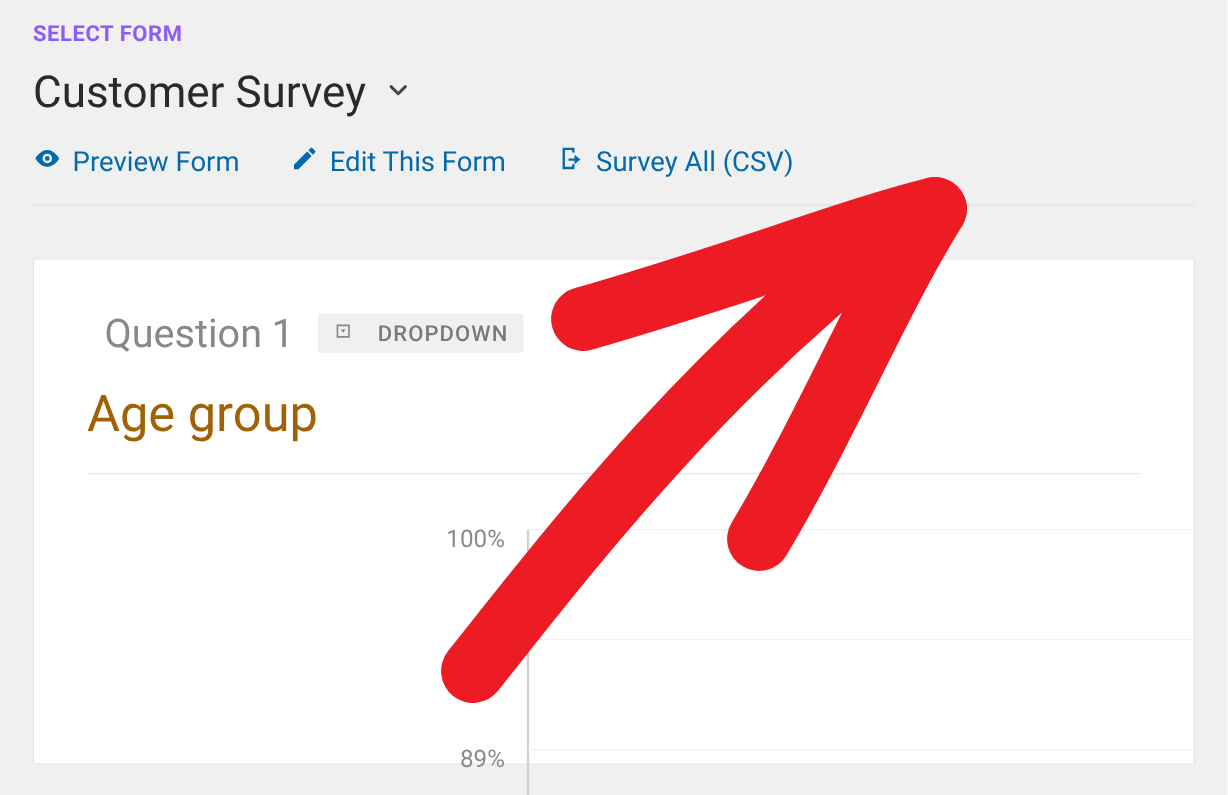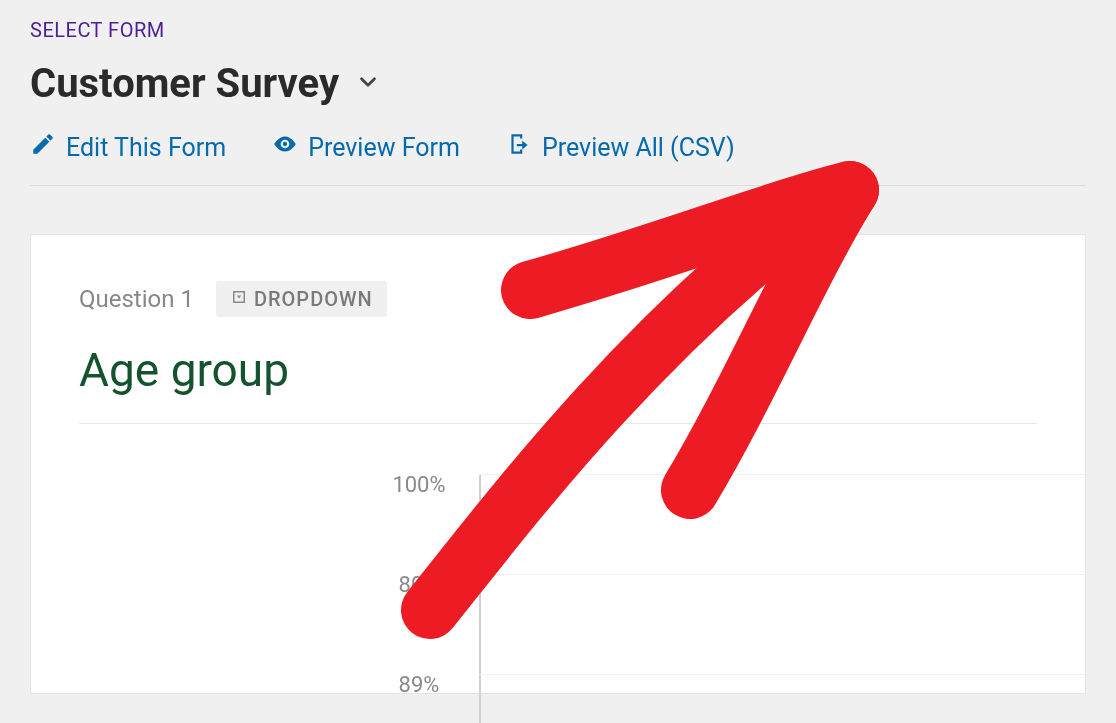--- a/index.html
+++ b/index.html
@@ -15,8 +15,8 @@
     .select-form-label {
       font-size: 20px;
       letter-spacing: 0.5px;
-      color: #4c1d95;
-      font-weight: 400;
+      color: #8b5cf6;
+      font-weight: 700;
       margin-bottom: 18px;
     }
     .form-select {

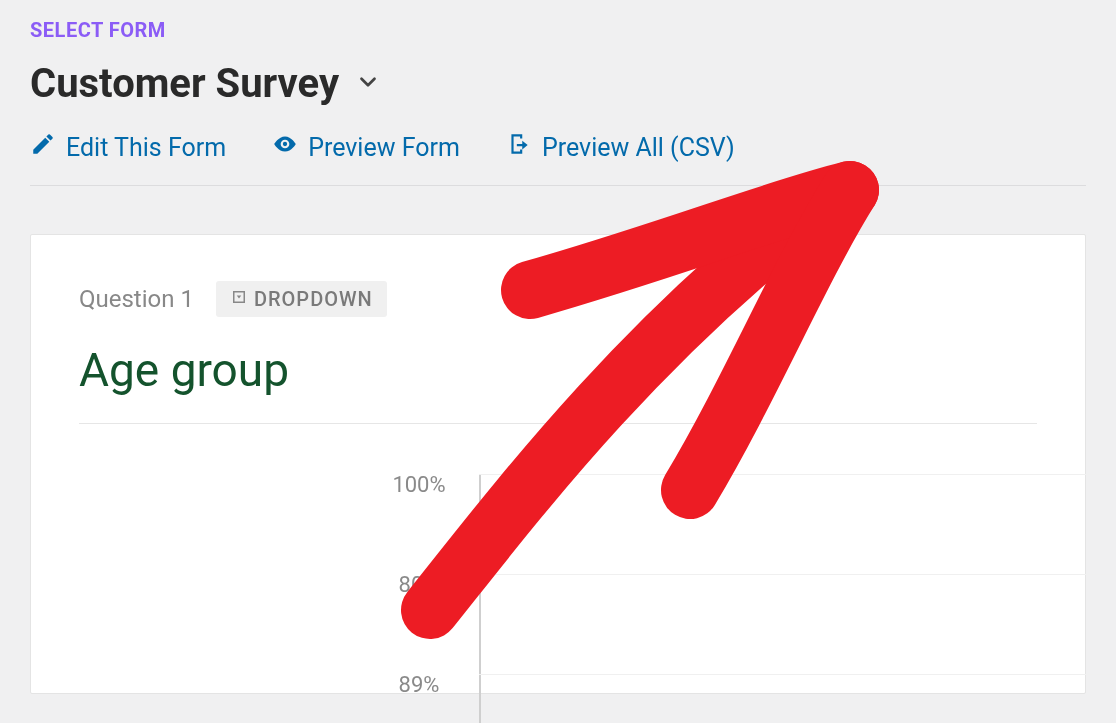--- a/index.html
+++ b/index.html
@@ -28,7 +28,7 @@
     }
     .form-select-name {
       font-size: 40px;
-      font-weight: 700;
+      font-weight: 400;
       color: #2a2a2a;
     }
     .form-select .chev svg { width: 26px; height: 26px; stroke: #444; }

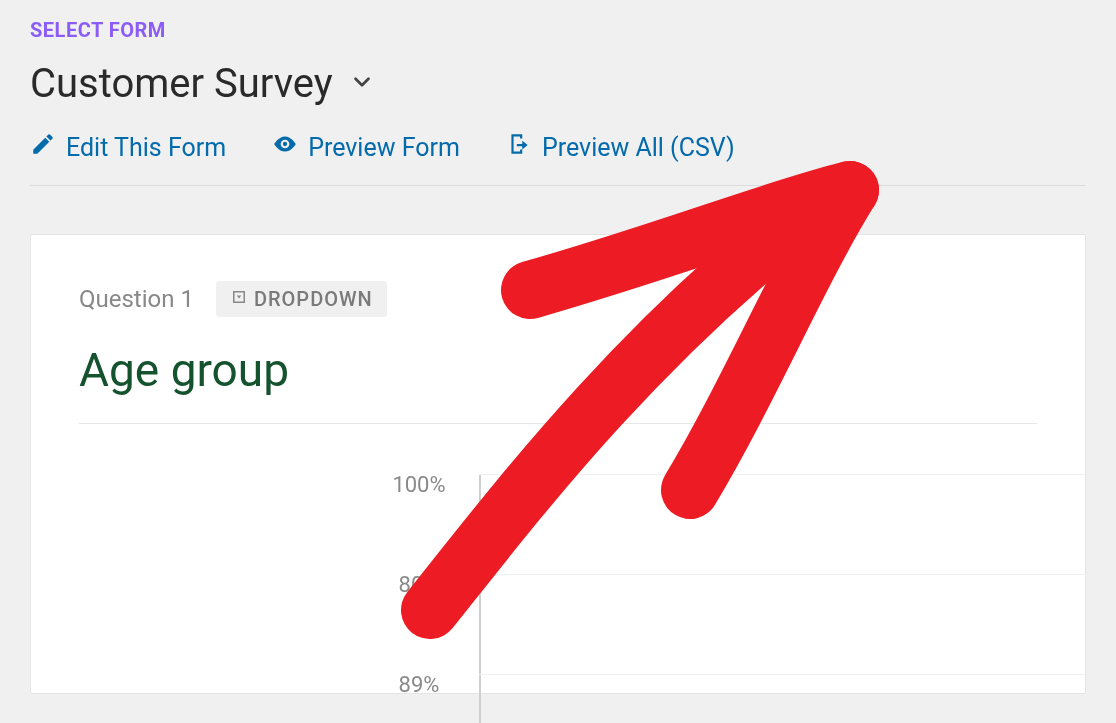--- a/index.html
+++ b/index.html
@@ -153,18 +153,18 @@
     <a class="action-link">
       <span>
         <svg viewBox="0 0 24 24">
+            <path d="M12 5C6 5 2 12 2 12s4 7 10 7 10-7 10-7-4-7-10-7zm0 11a4 4 0 1 1 0-8 4 4 0 0 1 0 8zm0-6a2 2 0 1 0 0 4 2 2 0 0 0 0-4z"></path>
+          </svg>
+      </span>
+      <span>Preview Form</span>
+    </a>
+    <a class="action-link">
+      <span>
+        <svg viewBox="0 0 24 24">
             <path d="M3 17.25V21h3.75l11.06-11.06-3.75-3.75L3 17.25zM20.71 7.04a1 1 0 0 0 0-1.41l-2.34-2.34a1 1 0 0 0-1.41 0l-1.83 1.83 3.75 3.75 1.83-1.83z"></path>
           </svg>
       </span>
       <span>Edit This Form</span>
-    </a>
-    <a class="action-link">
-      <span>
-        <svg viewBox="0 0 24 24">
-            <path d="M12 5C6 5 2 12 2 12s4 7 10 7 10-7 10-7-4-7-10-7zm0 11a4 4 0 1 1 0-8 4 4 0 0 1 0 8zm0-6a2 2 0 1 0 0 4 2 2 0 0 0 0-4z"></path>
-          </svg>
-      </span>
-      <span>Preview Form</span>
     </a>
     <a class="action-link">
       <span>

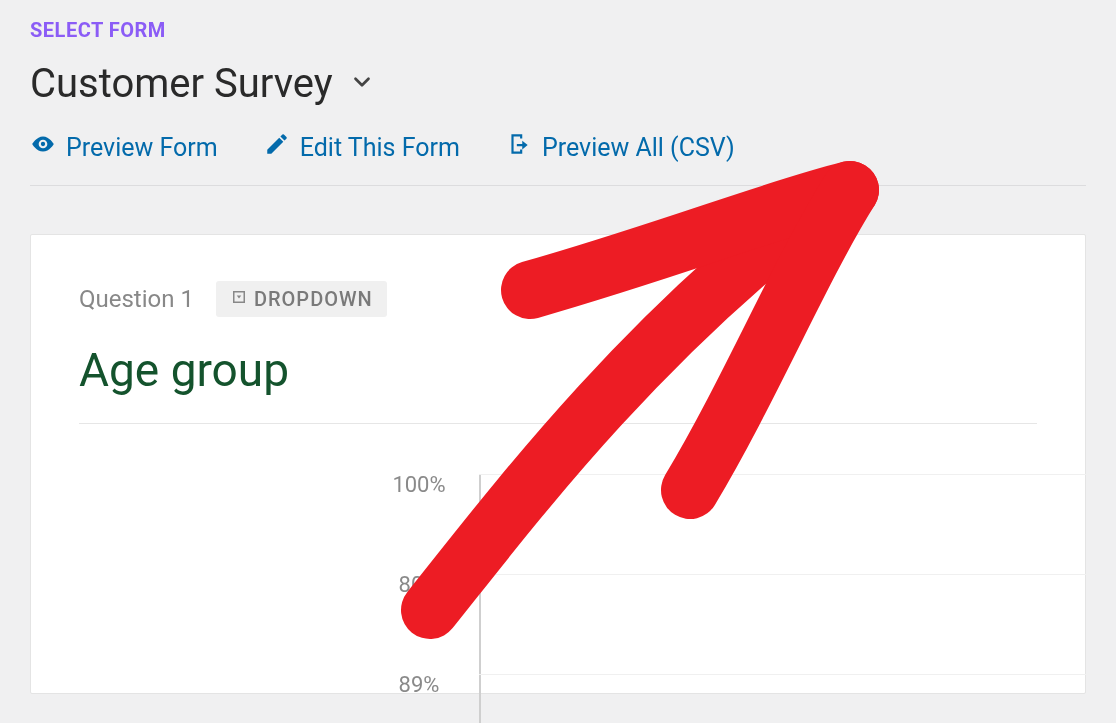--- a/index.html
+++ b/index.html
@@ -172,7 +172,7 @@
             <path d="M5 3h10v4h-2V5H7v14h6v-2h2v4H5V3zm10 6 5 4-5 4v-3h-5v-2h5V9z"></path>
           </svg>
       </span>
-      <span>Preview All (CSV)</span>
+      <span>Survey All (CSV)</span>
     </a>
   </div>
 

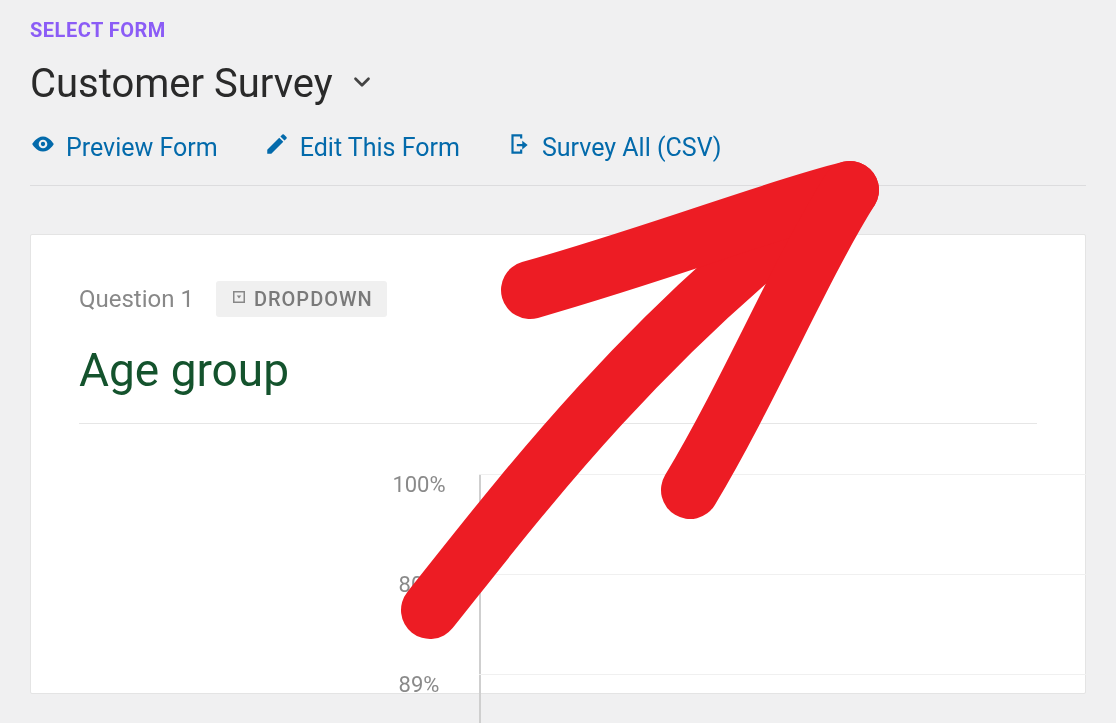--- a/index.html
+++ b/index.html
@@ -63,9 +63,10 @@
       gap: 22px;
     }
     .q-label {
-      font-size: 24px;
+      font-size: 36px;
       color: #888;
       font-weight: 400;
+      margin-left: 16px;
     }
     .type-badge {
       display: flex;

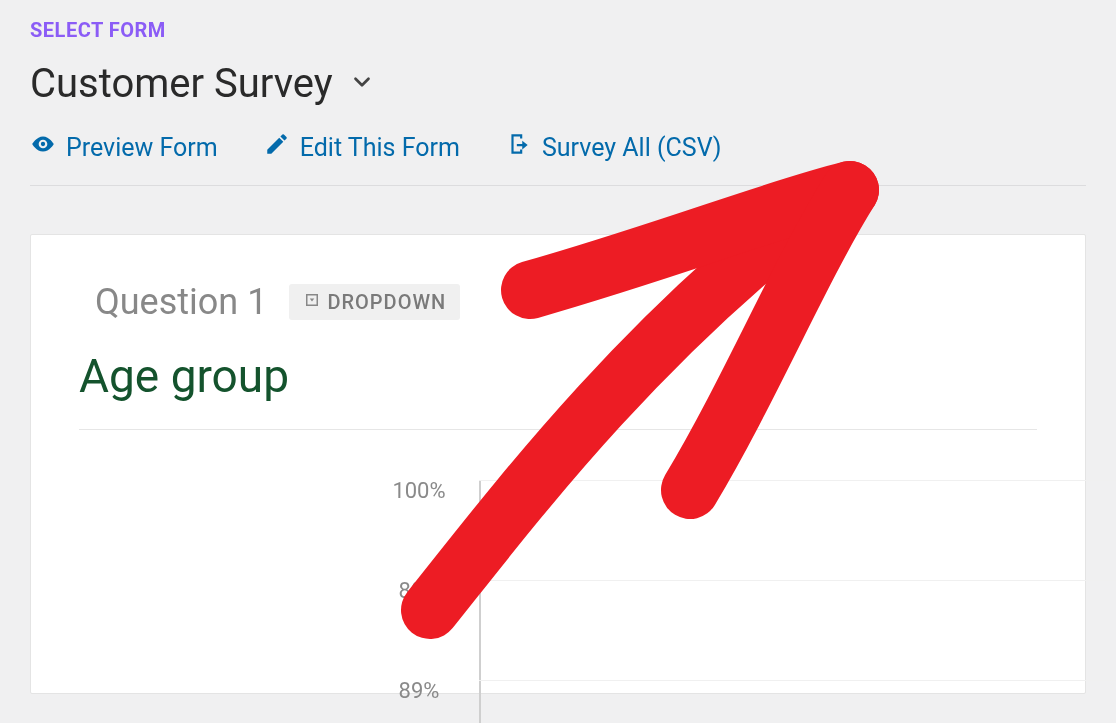--- a/index.html
+++ b/index.html
@@ -71,7 +71,7 @@
     .type-badge {
       display: flex;
       align-items: center;
-      gap: 6px;
+      gap: 22px;
       background: #f0f0f0;
       padding: 6px 14px;
       border-radius: 3px;

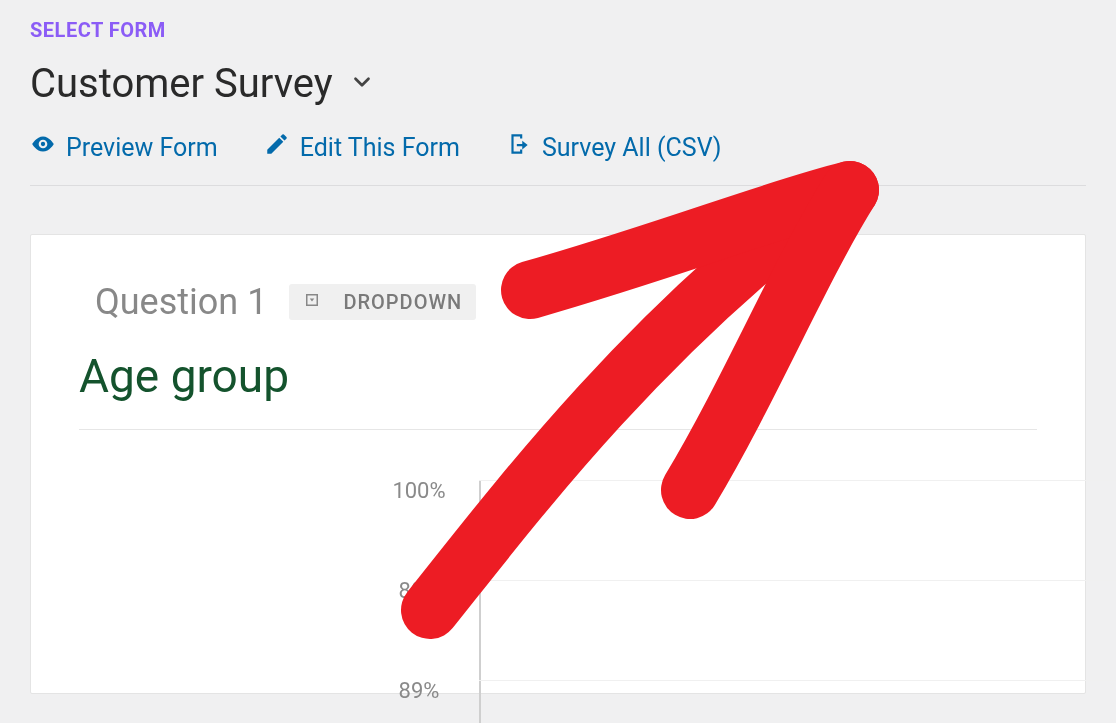--- a/index.html
+++ b/index.html
@@ -87,7 +87,7 @@
       margin-top: 26px;
       font-size: 46px;
       font-weight: 400;
-      color: #14532d;
+      color: #a16207;
       padding-bottom: 26px;
     }
     .q-divider { border-top: 1px solid #e6e6e6; }

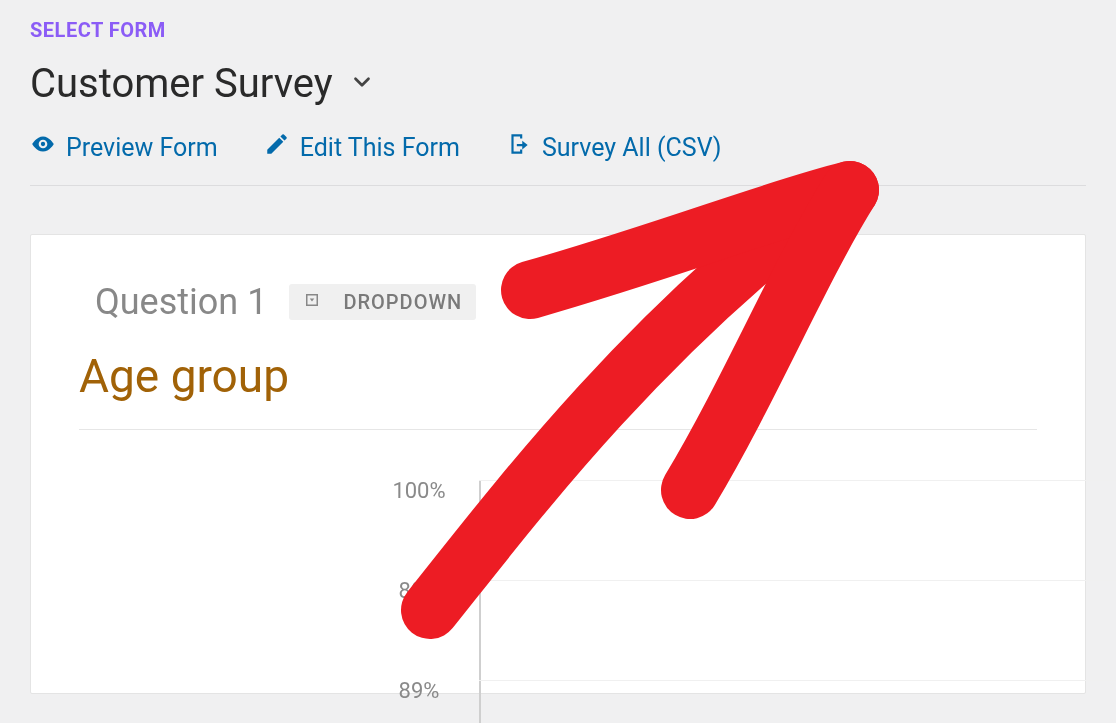--- a/index.html
+++ b/index.html
@@ -109,7 +109,7 @@
       color: #8a8a8a;
       font-size: 22px;
       width: 90px;
-      text-align: center;
+      text-align: right;
       padding-right: 10px;
       margin-top: 20px;
     }

